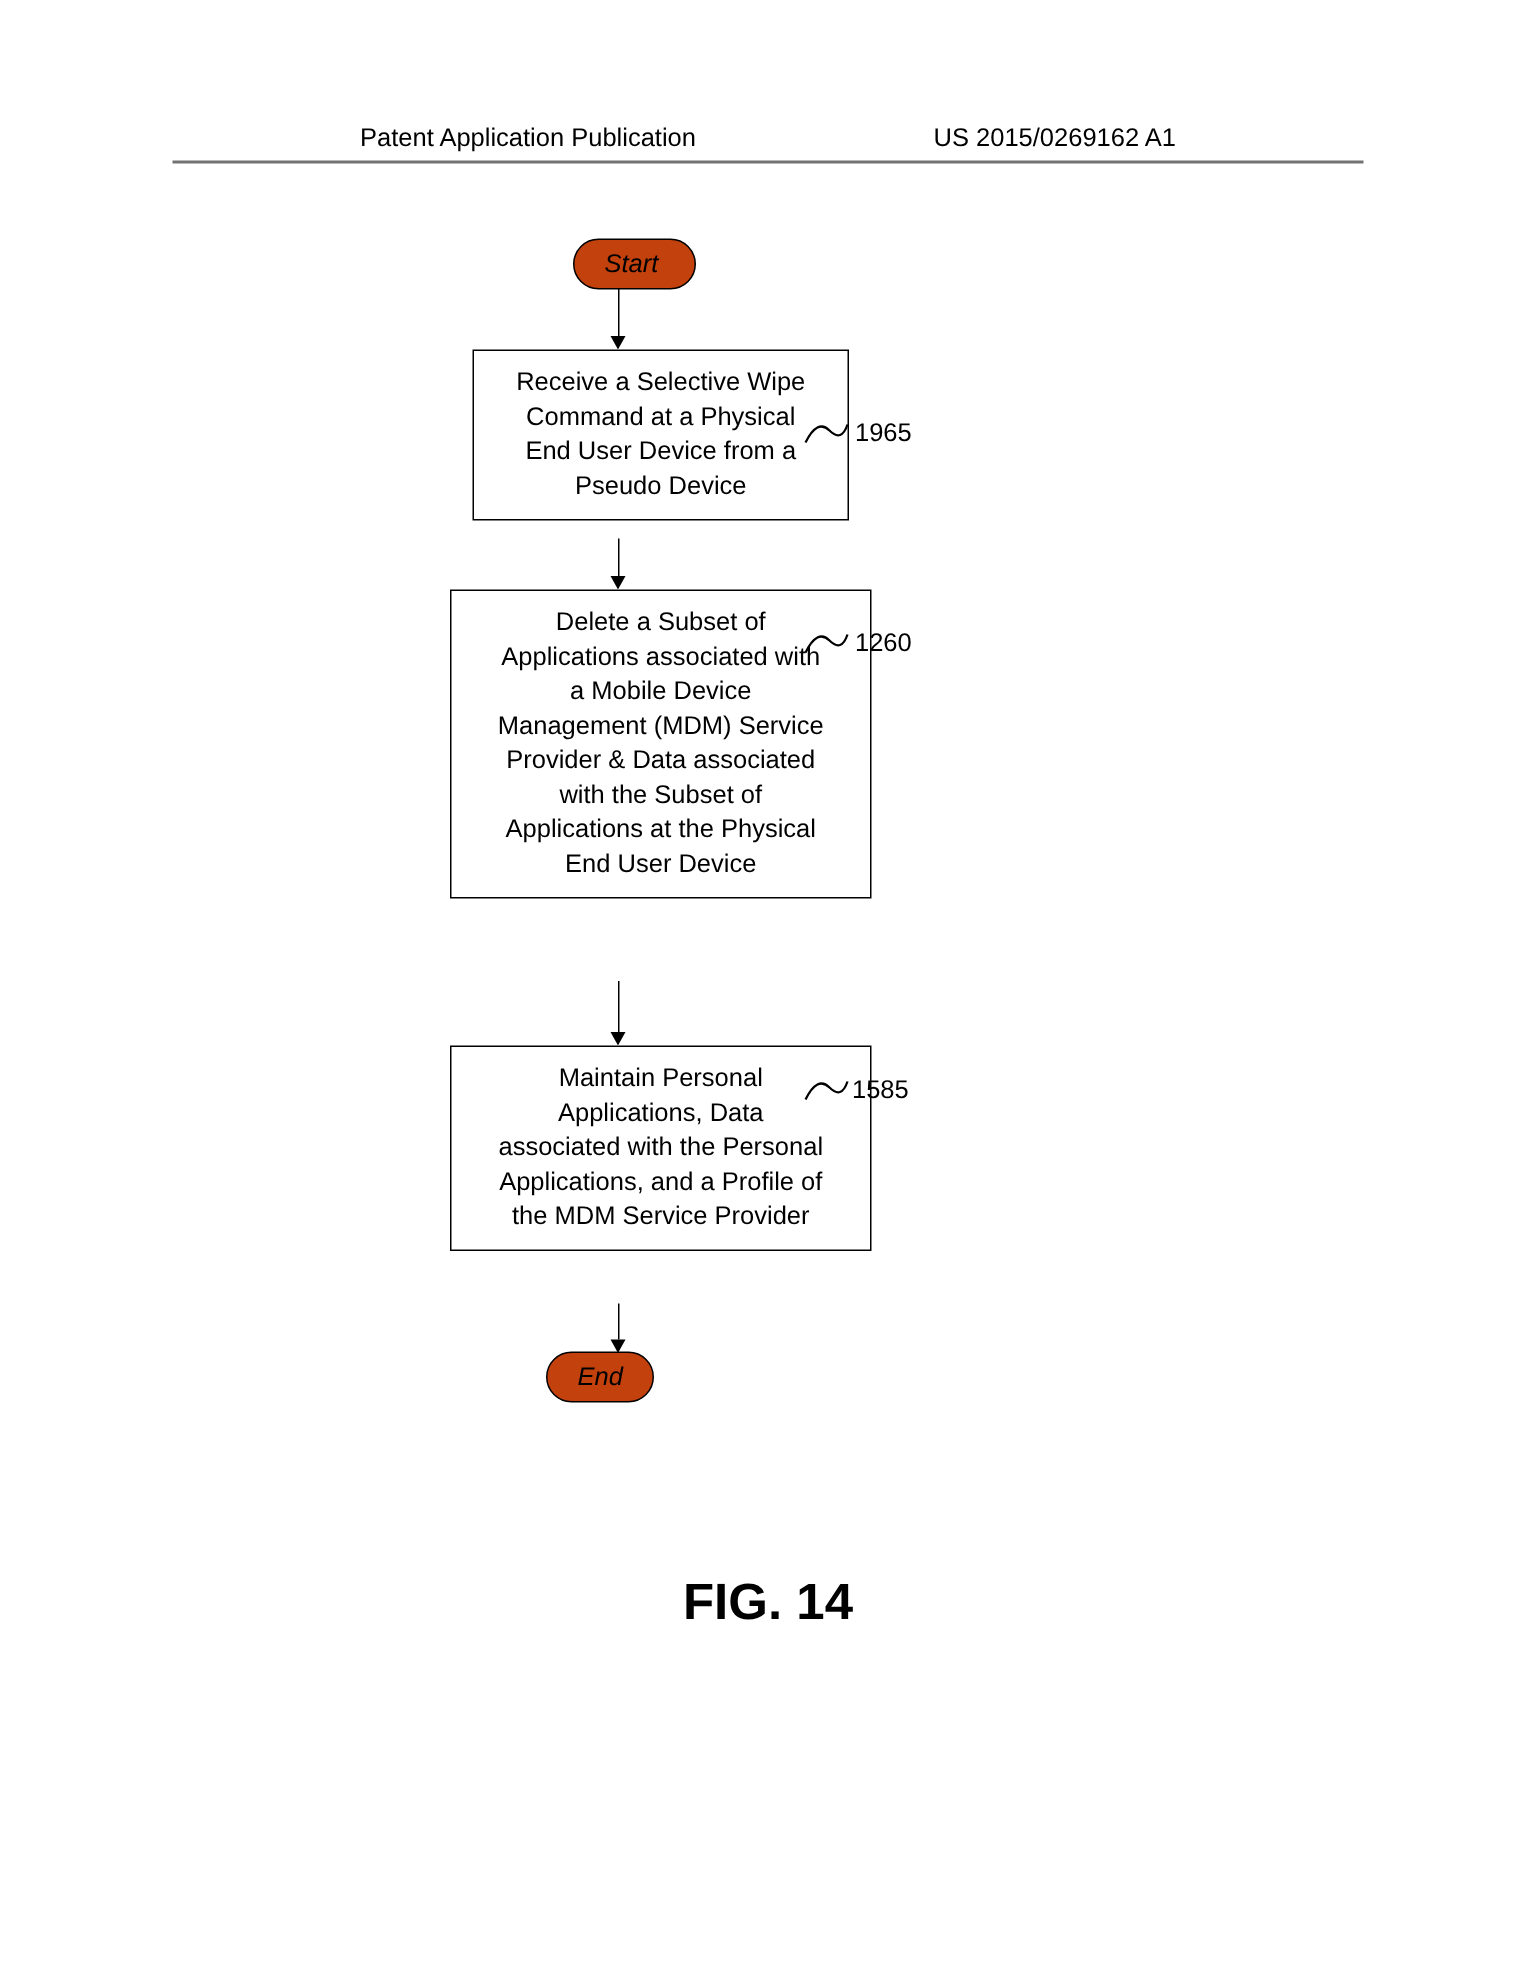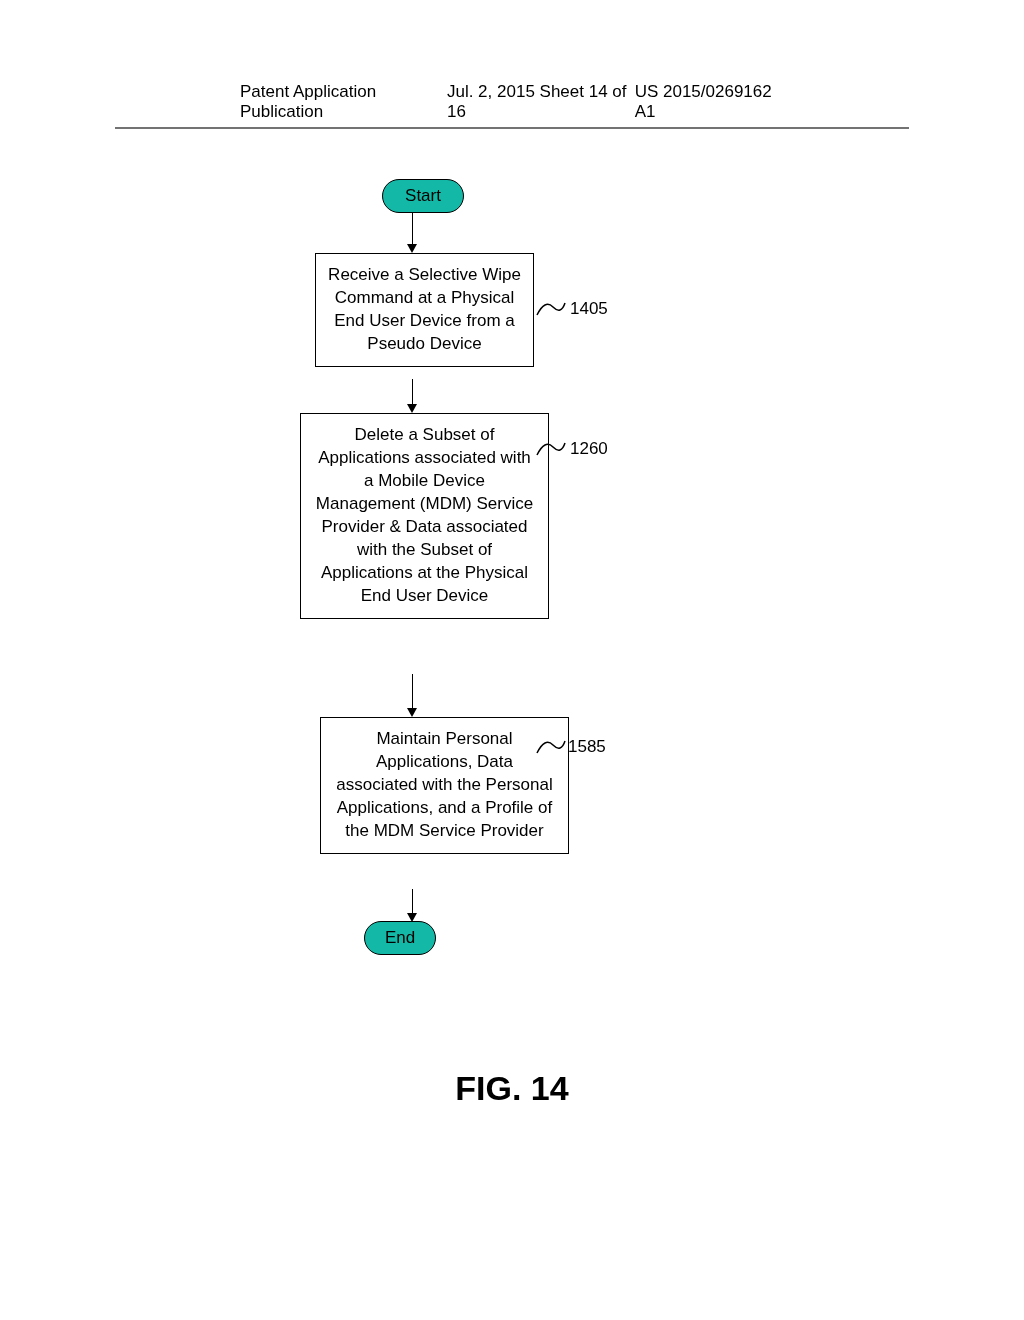--- a/index.html
+++ b/index.html
@@ -115,7 +115,6 @@
 
 <div class="header">
   <span>Patent Application Publication</span>
-  <span>Jul. 2, 2015   Sheet 14 of 16</span>
   <span>US 2015/0269162 A1</span>
 </div>
 

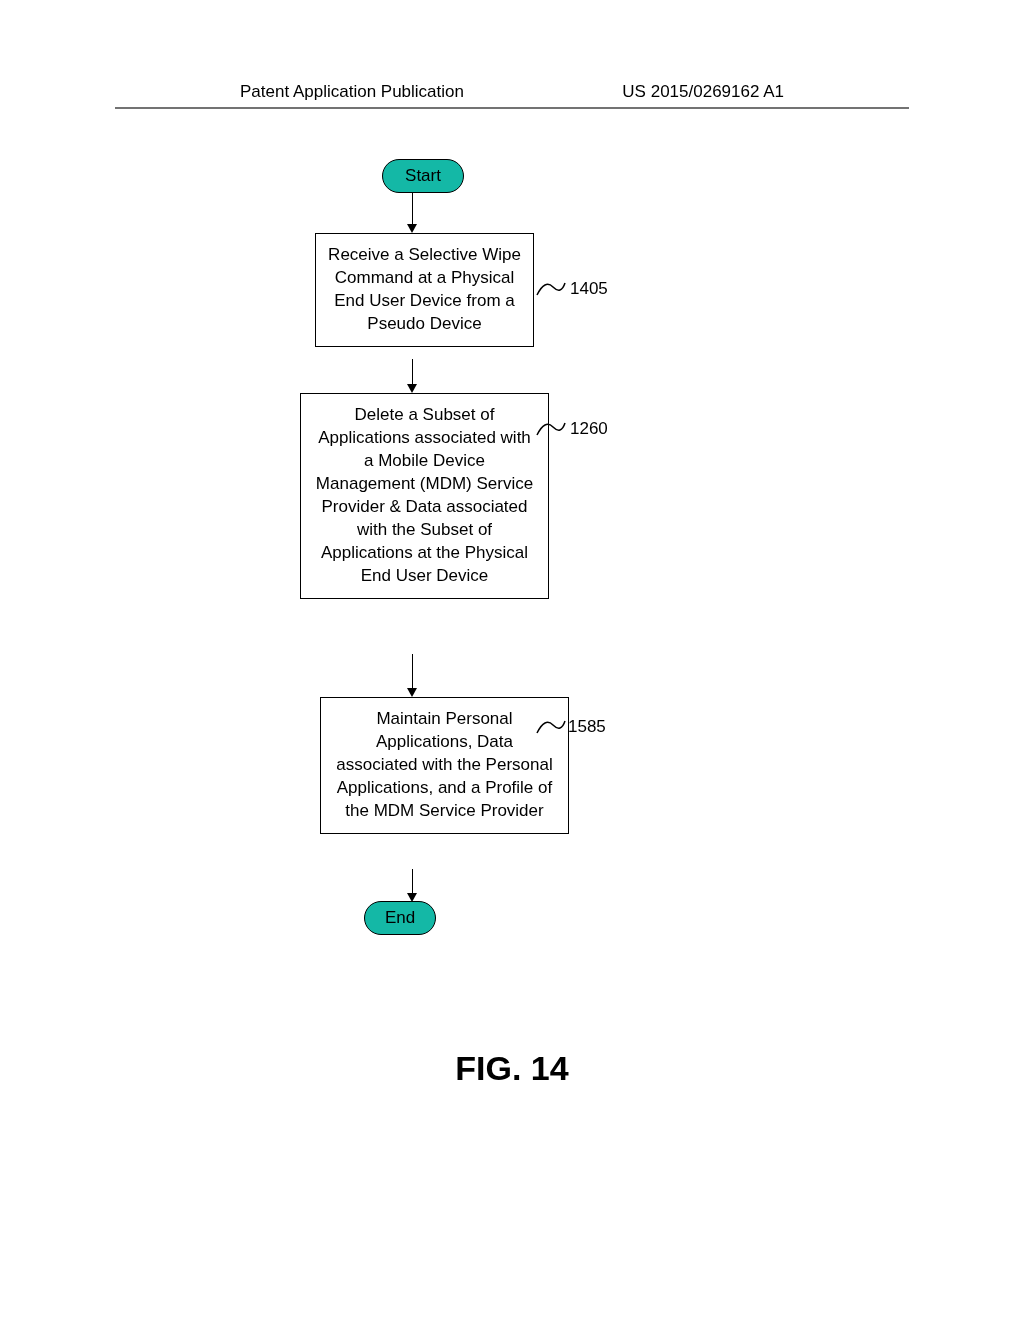--- a/index.html
+++ b/index.html
@@ -31,8 +31,8 @@
       border-radius: 18px;
       padding: 6px 20px;
       font-size: 17px;
-      text-align: center;
-      background: #14b8a6;
+      background: #c2410c;
+      font-style: italic;
     }
     .process {
       position: absolute;

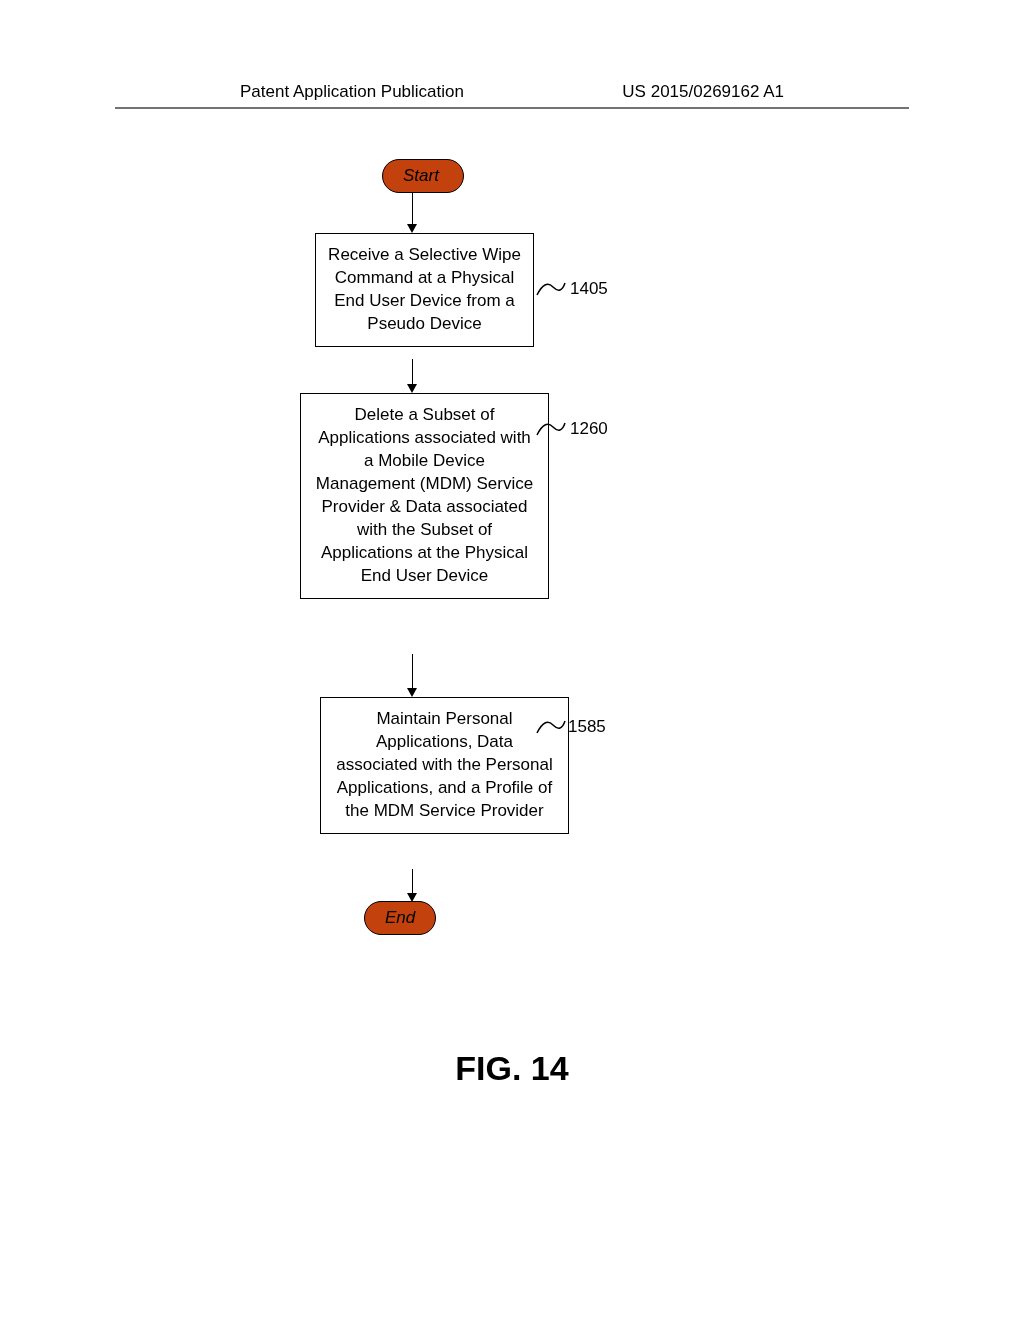--- a/index.html
+++ b/index.html
@@ -37,7 +37,7 @@
     .process {
       position: absolute;
       border: 1.5px solid black;
-      padding: 10px 12px;
+      padding: 10px 28px;
       font-size: 17px;
       text-align: center;
       background: white;

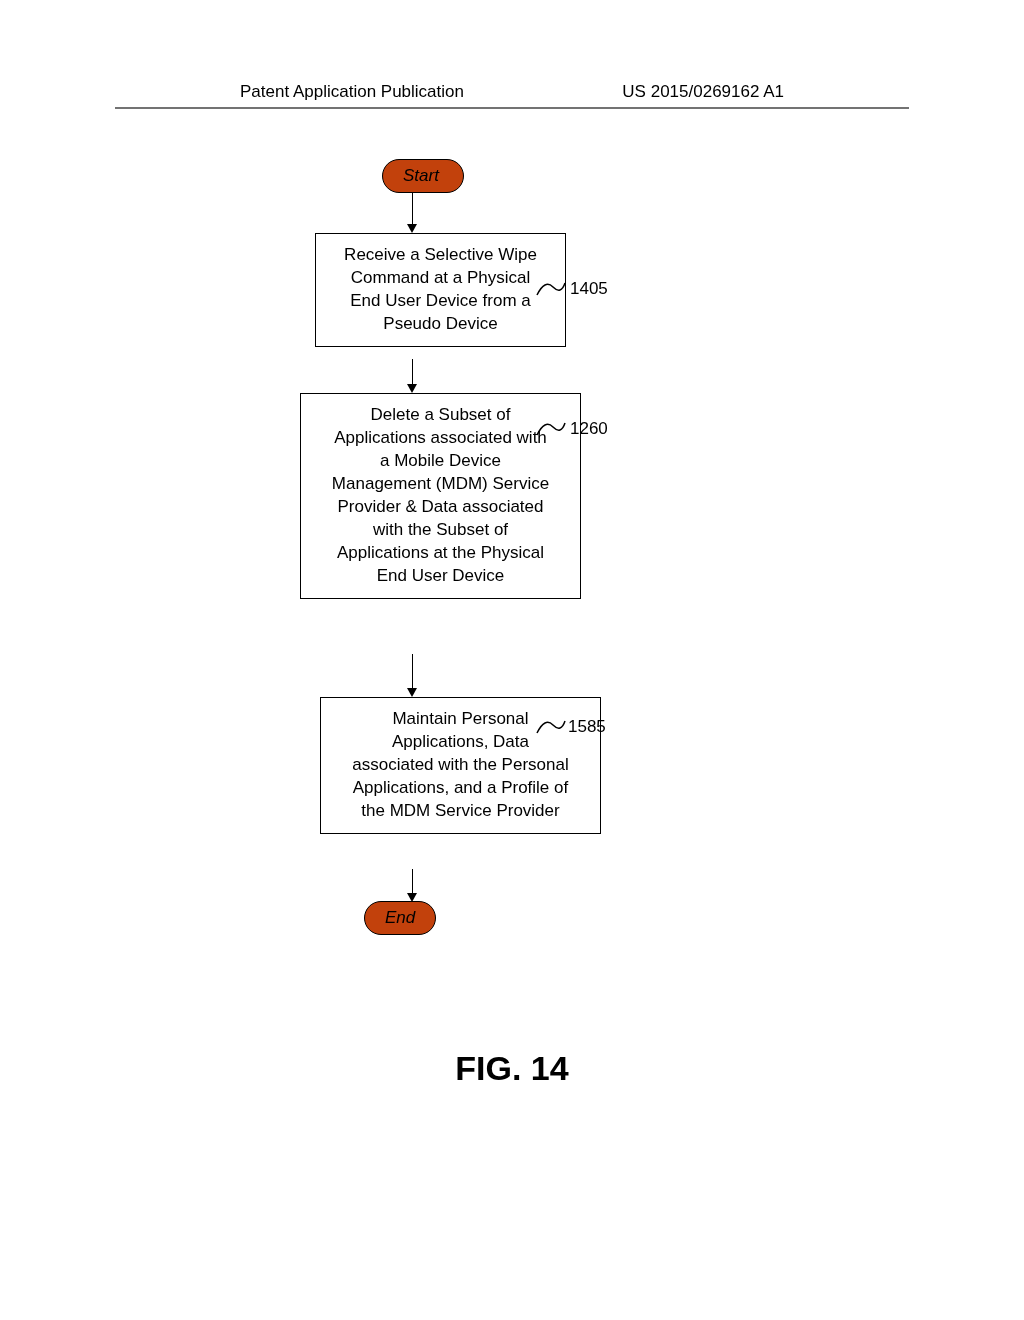--- a/index.html
+++ b/index.html
@@ -129,7 +129,7 @@
   <svg class="callout-curve" style="left:535px; top:118px;" width="32" height="22">
     <path d="M 2 18 Q 10 2 18 10 Q 26 18 30 6" stroke="black" stroke-width="1.5" fill="none"></path>
   </svg>
-  <div class="callout-label label1">1405</div>
+  <div class="callout-label label1">1965</div>
 
   <div class="arrow arrow2"></div>
   <div class="arrowhead arrowhead2"></div>

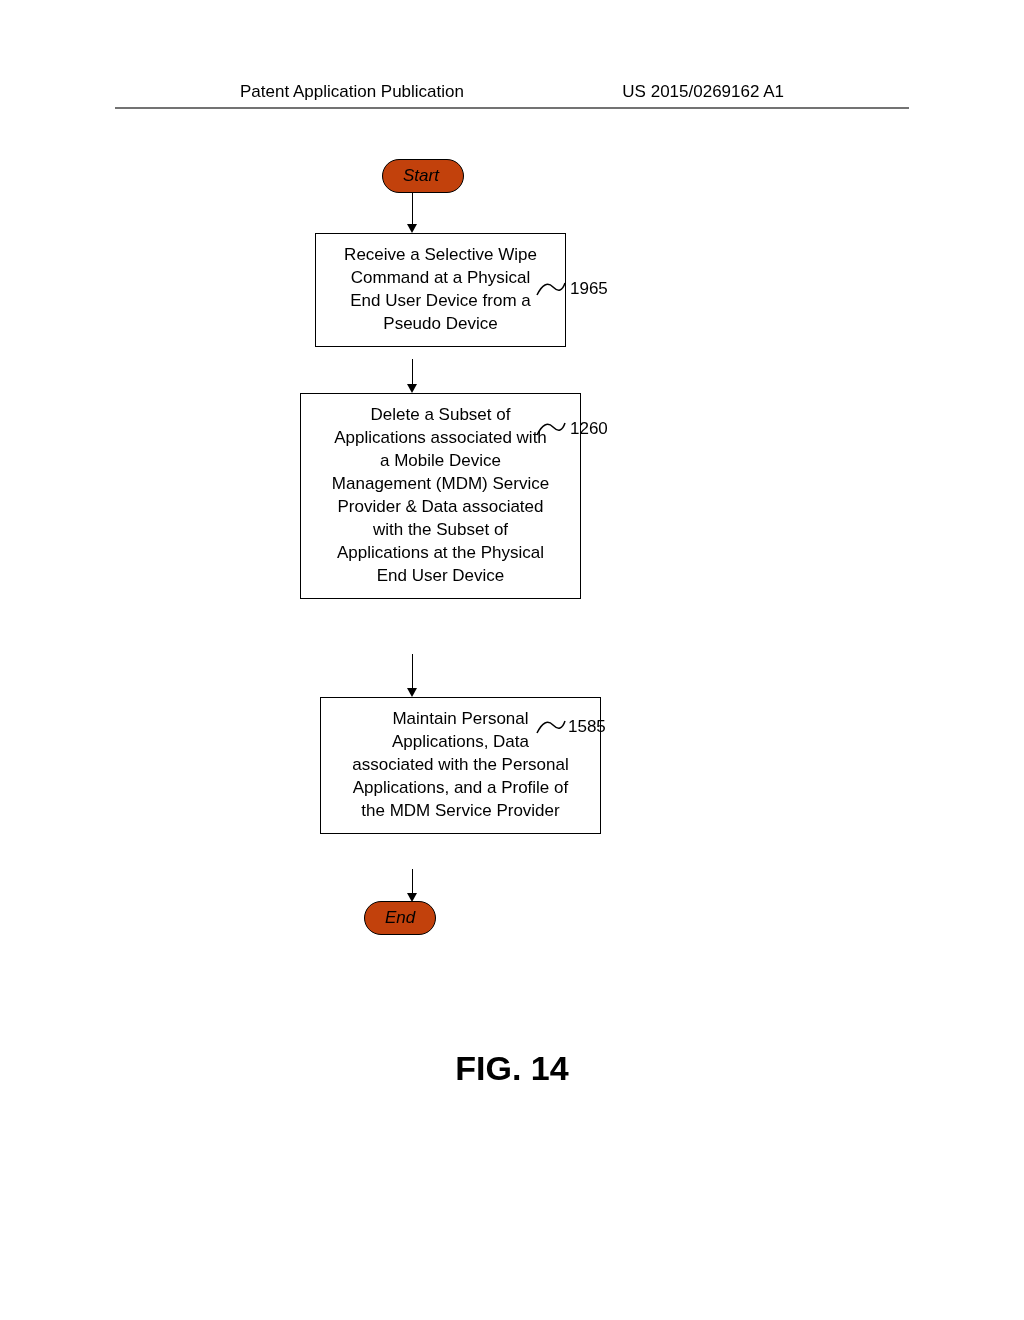--- a/index.html
+++ b/index.html
@@ -67,7 +67,6 @@
       left: 300px;
       top: 538px;
       width: 223px;
-      margin-left: 20px;
     }
     .arrow {
       position: absolute;

